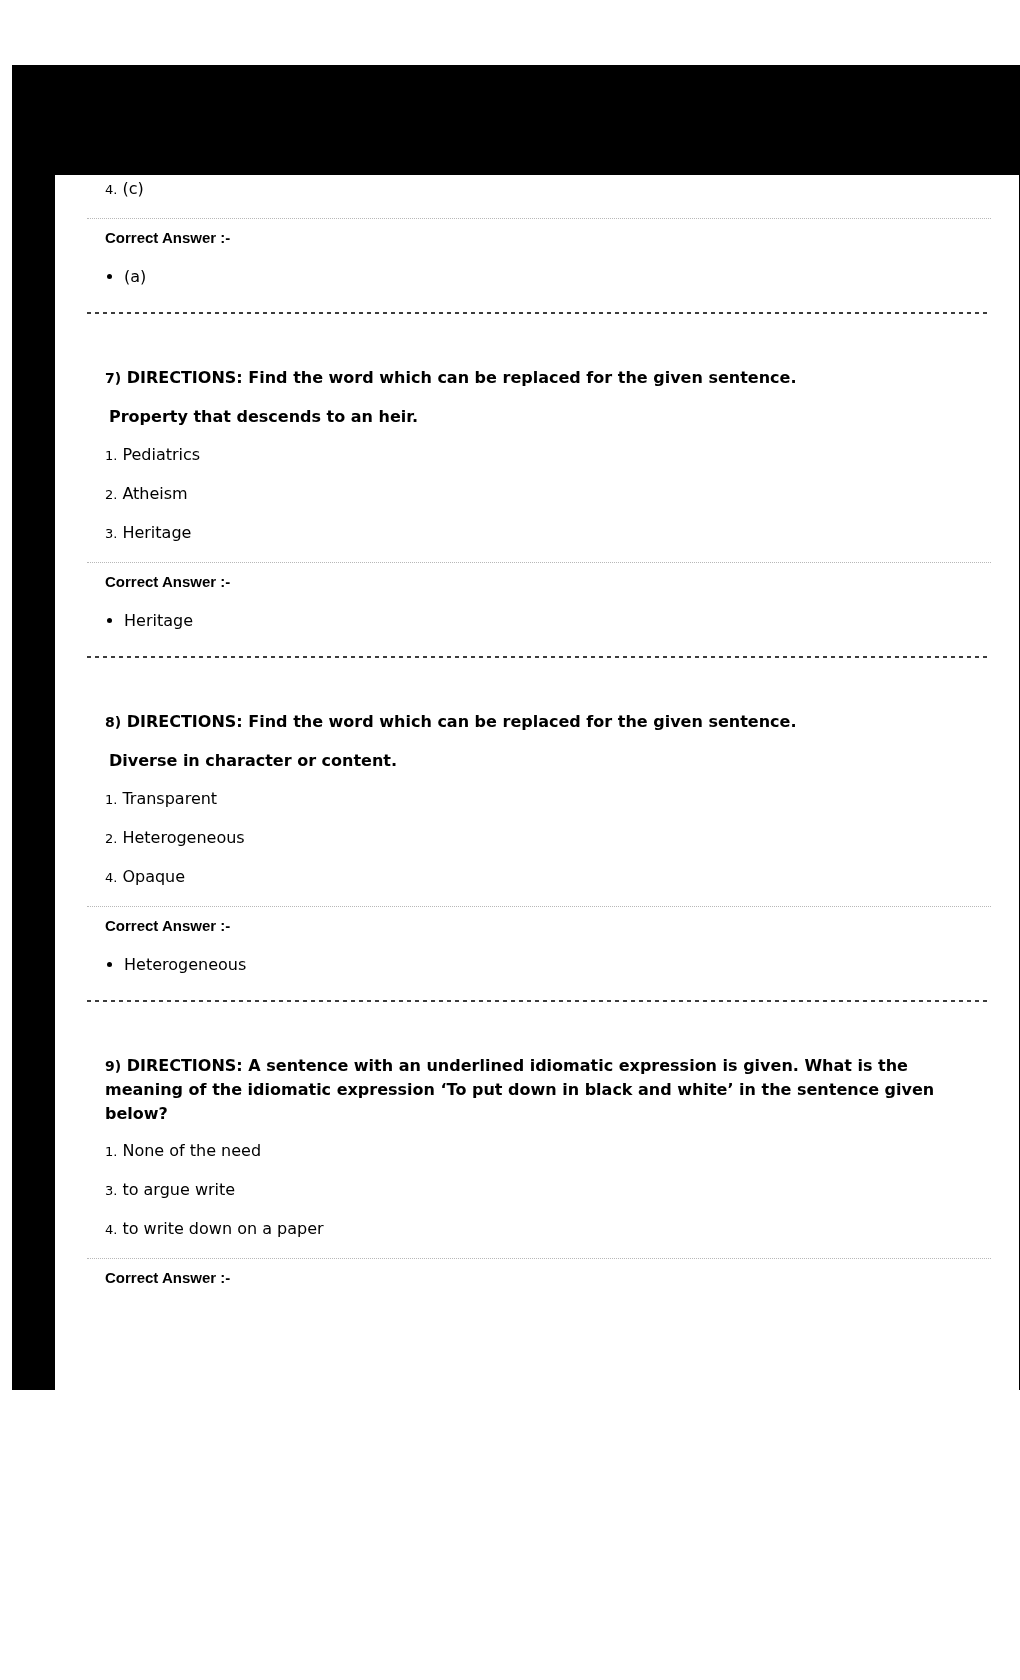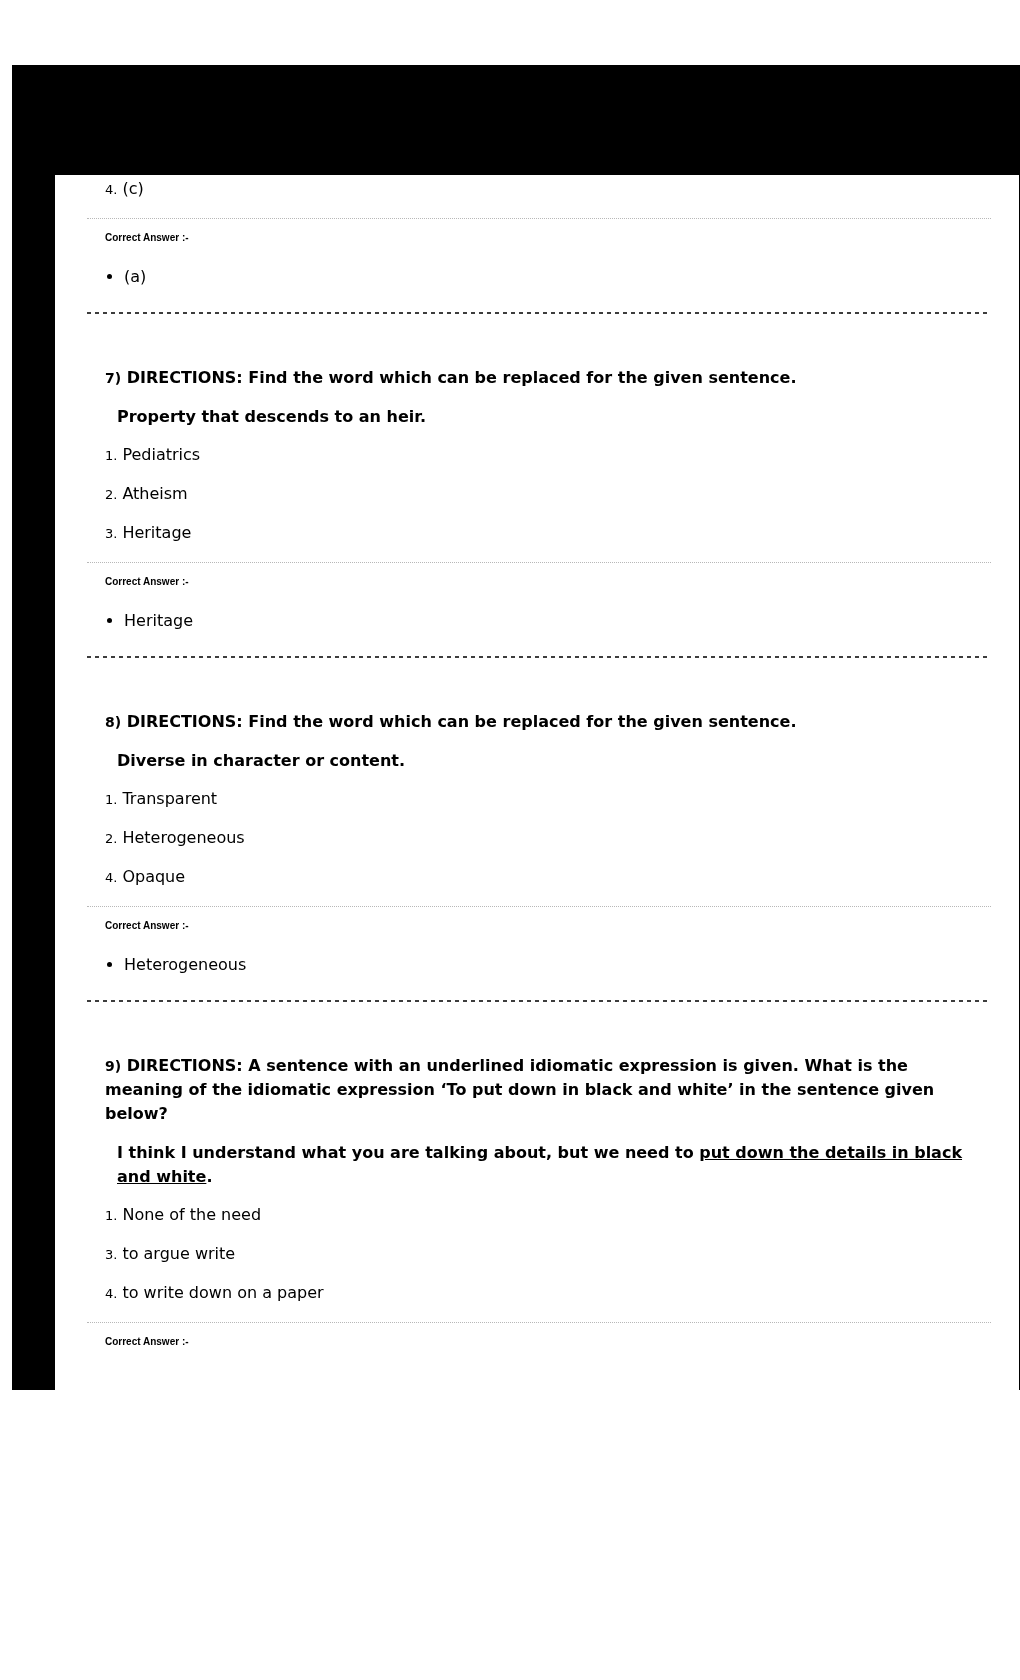--- a/index.html
+++ b/index.html
@@ -28,7 +28,7 @@
 
   .correct-label {
     font-family: "Liberation Sans", sans-serif;
-    font-weight: bold; font-size: 10px; line-height: 19px; margin: 0;
+    font-weight: bold; font-size: 15px; line-height: 19px; margin: 0;
   }
   .answer-list { margin: 20px 0 0 0; padding: 0 0 0 19px; }
   .answer-list li { font-size: 16px; line-height: 19px; }

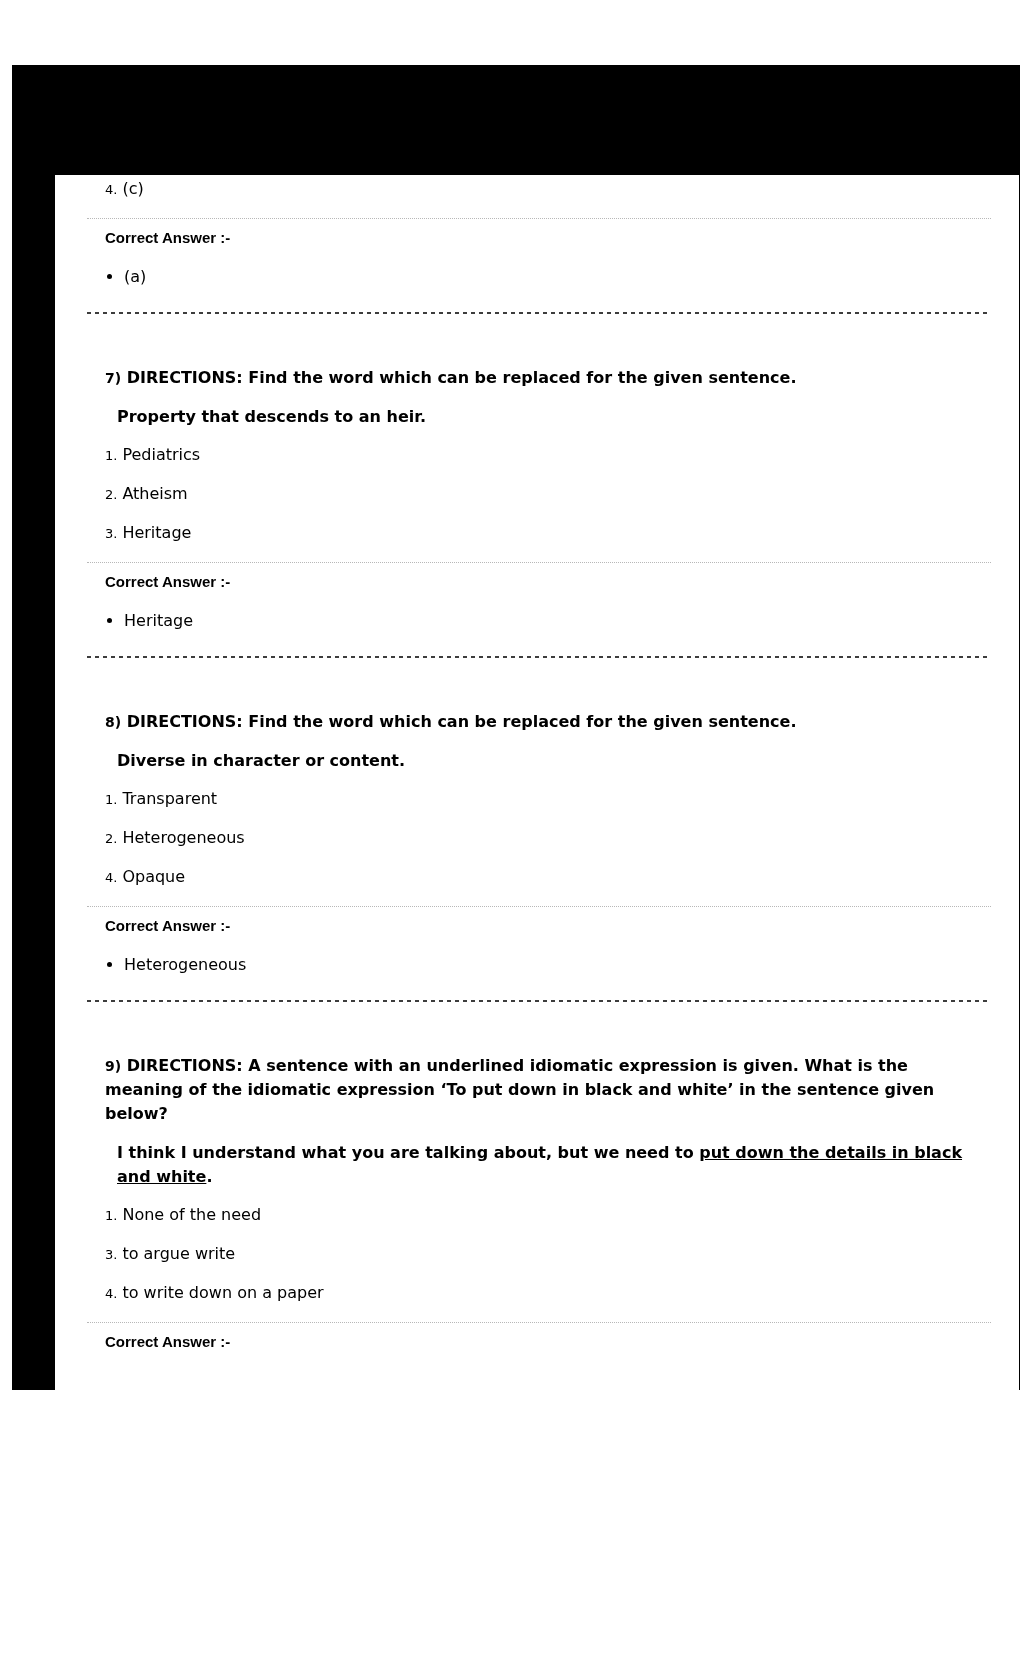--- a/index.html
+++ b/index.html
@@ -35,7 +35,7 @@
 
   .q-heading { font-weight: bold; font-size: 16px; line-height: 24px; margin: 52px 0 15px 0; }
   .qnum { font-size: 14px; }
-  .q-prompt { font-weight: bold; font-size: 16px; line-height: 24px; margin: 0 0 16px 12px; }
+  .q-prompt { font-weight: bold; font-size: 16px; line-height: 24px; margin: 0 0 16px 4px; }
   .u { text-decoration: underline; }
 </style>
 </head>

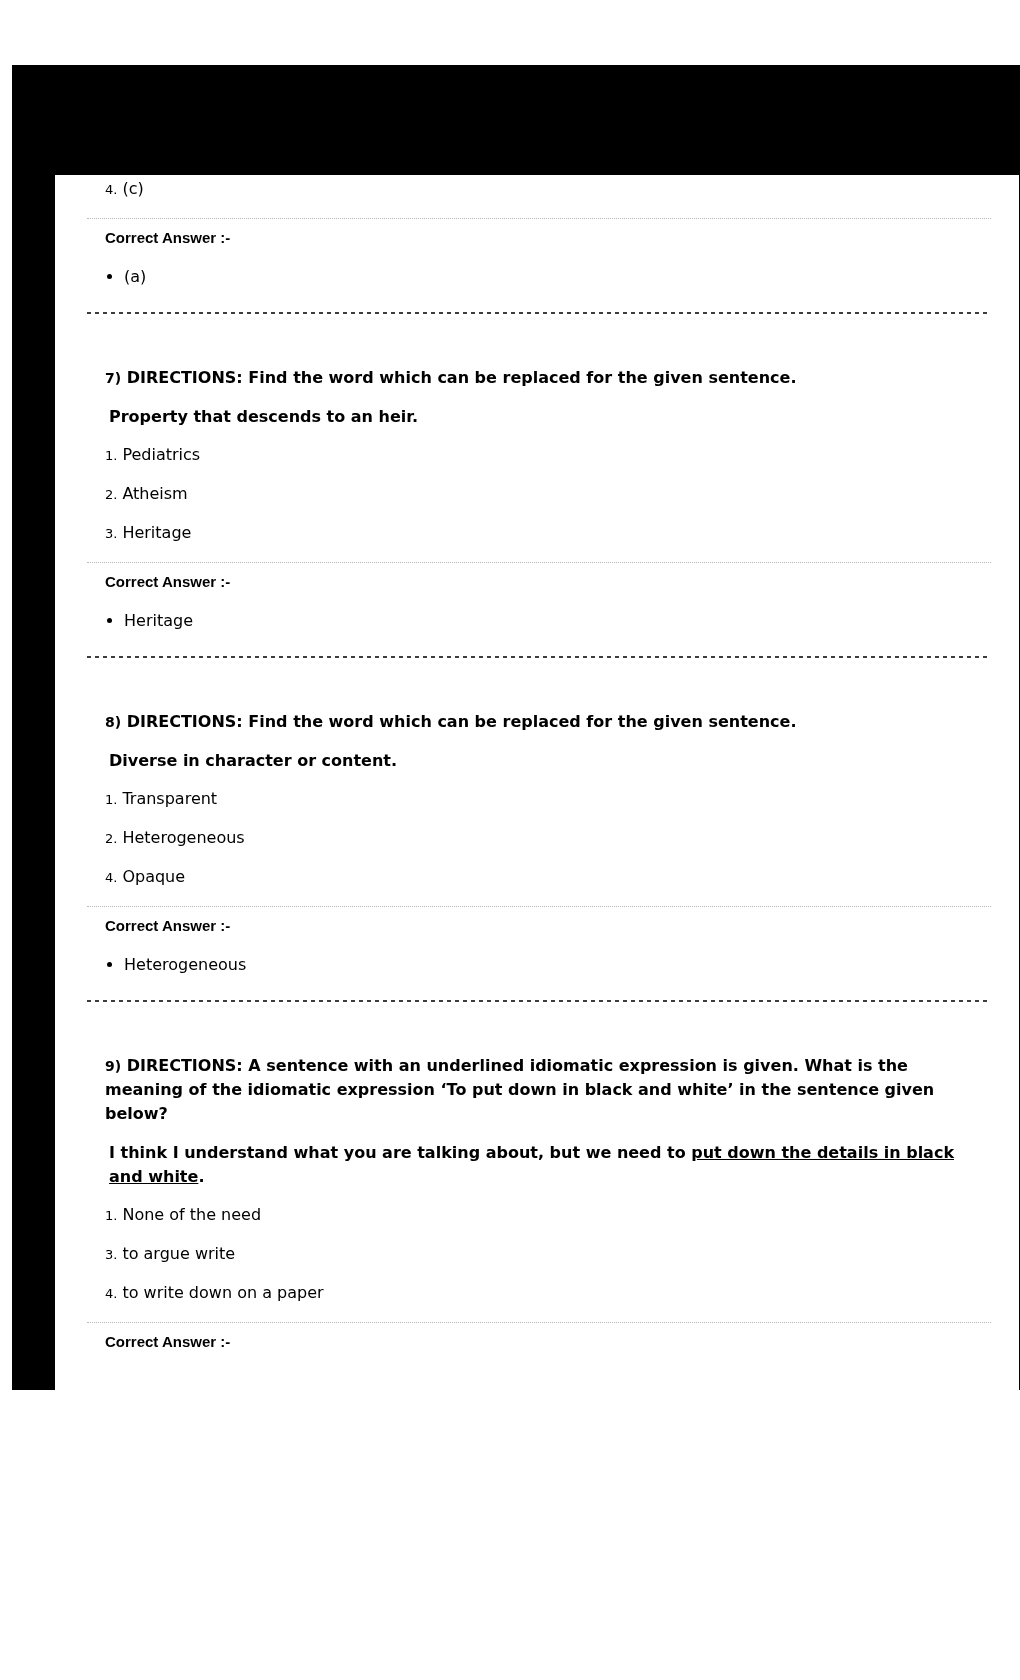--- a/index.html
+++ b/index.html
@@ -108,7 +108,6 @@
           <span class="qnum">9)</span>
           <span>DIRECTIONS: A sentence with an underlined idiomatic expression is given. What is the meaning of the idiomatic expression ‘To put down in black and white’ in the sentence given below?</span>
         </p>
-        <p class="q-prompt"><span>I think I understand what you are talking about, but we need to </span><span class="u">put down the details in black and white</span><span>.</span></p>
         <div class="option">
           <span class="optnum">1.</span><span>None of the need</span>
         </div>

